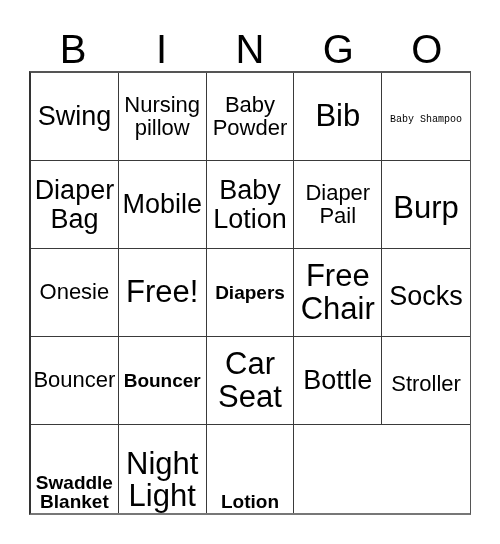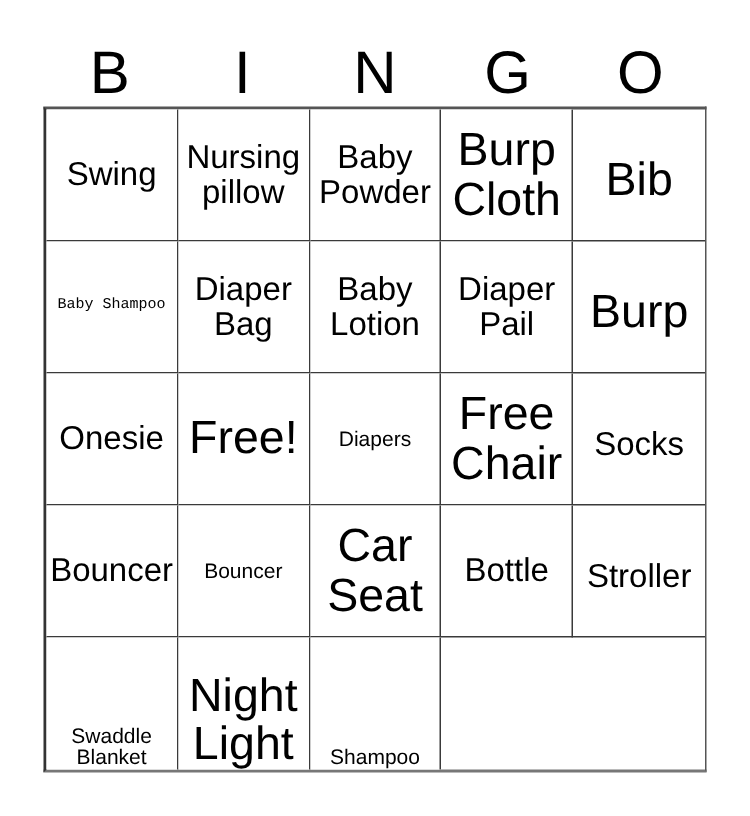--- a/index.html
+++ b/index.html
@@ -80,7 +80,7 @@
   }
   
   .fs-xl   { font-size: 31px; }
-  .fs-lg   { font-size: 22px; }
+  .fs-lg   { font-size: 27px; }
   .fs-md   { font-size: 22px; }
   .fs-sm   { font-size: 14px; }
   .fs-xs   { font-size: 10px; font-family: Liberation Mono, monospace; }

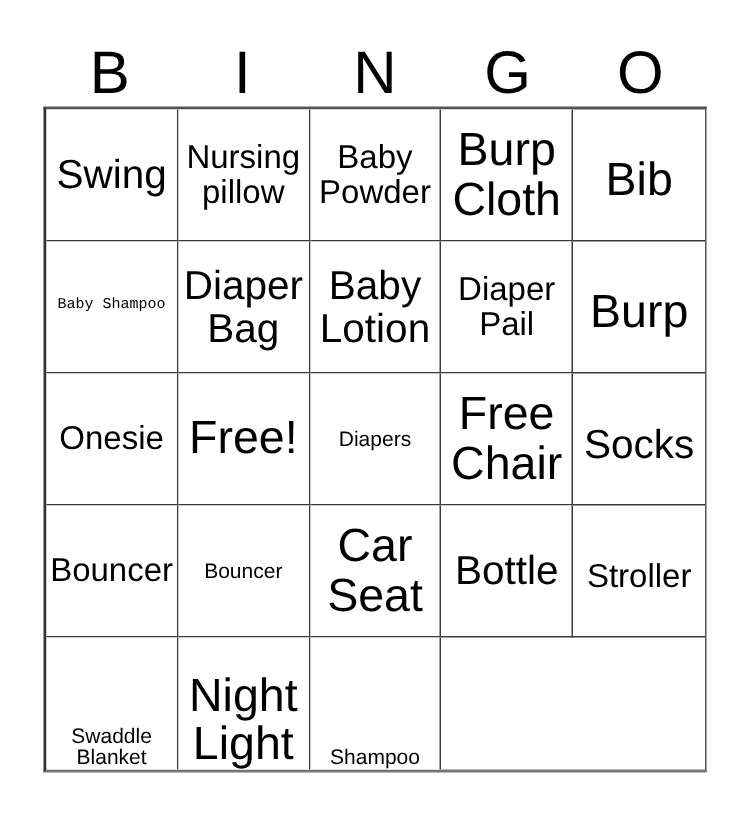--- a/index.html
+++ b/index.html
@@ -109,9 +109,6 @@
         <span class="cell-text fs-md">Baby Powder</span>
       </div>
       <div class="cell">
-        <span class="cell-text fs-xl">Burp Cloth</span>
-      </div>
-      <div class="cell">
         <span class="cell-text fs-xl">Bib</span>
       </div>
       <div class="cell">

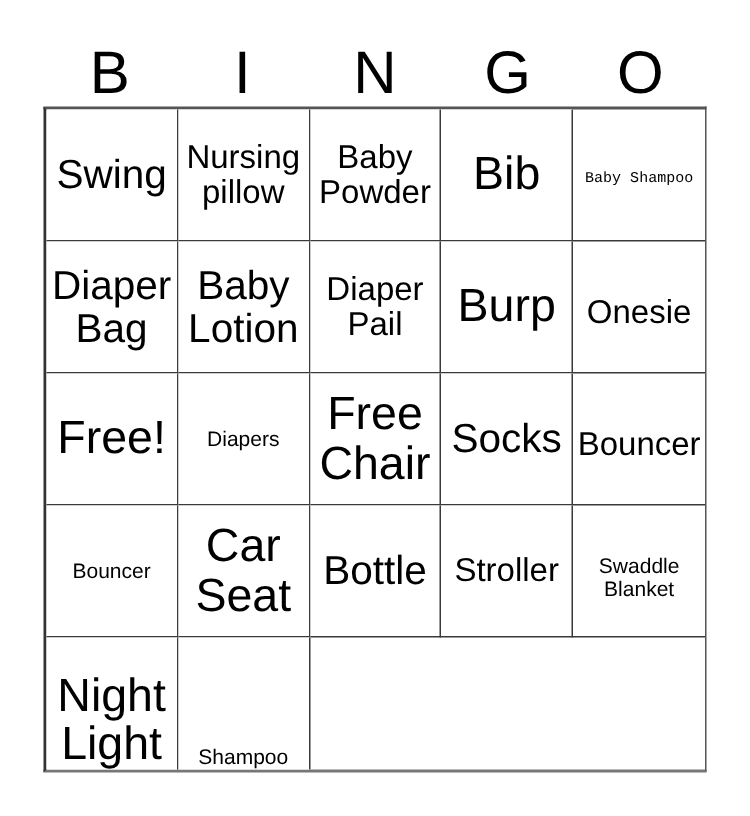--- a/index.html
+++ b/index.html
@@ -118,6 +118,9 @@
         <span class="cell-text fs-lg">Diaper Bag</span>
       </div>
       <div class="cell">
+        <span class="cell-text fs-lg">Mobile</span>
+      </div>
+      <div class="cell">
         <span class="cell-text fs-lg">Baby Lotion</span>
       </div>
       <div class="cell">

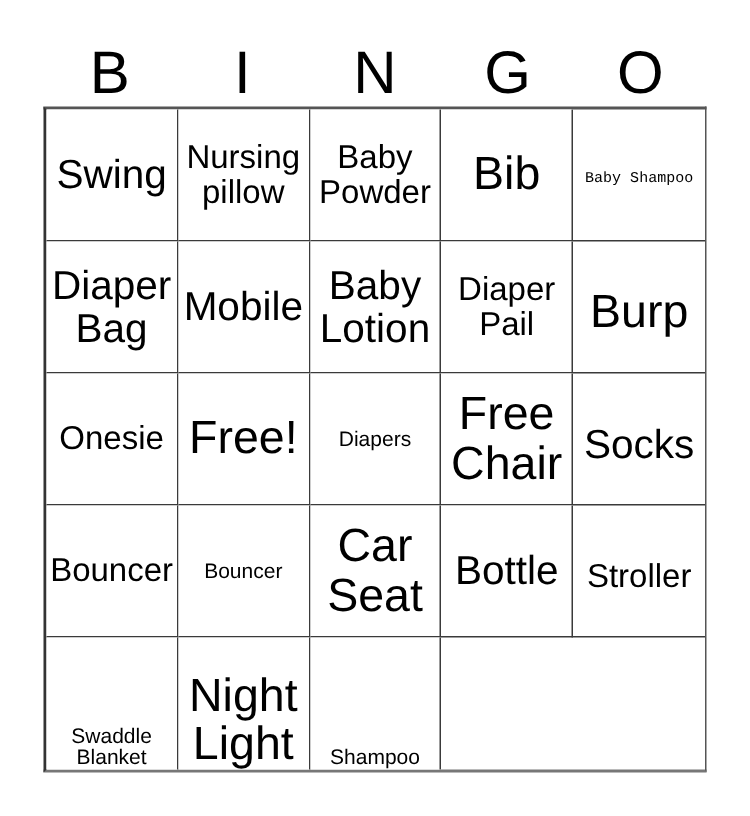--- a/index.html
+++ b/index.html
@@ -82,7 +82,7 @@
   .fs-xl   { font-size: 31px; }
   .fs-lg   { font-size: 27px; }
   .fs-md   { font-size: 22px; }
-  .fs-sm   { font-size: 14px; }
+  .fs-sm   { font-size: 19px; font-weight: bold; }
   .fs-xs   { font-size: 10px; font-family: Liberation Mono, monospace; }
 </style>
 </head>

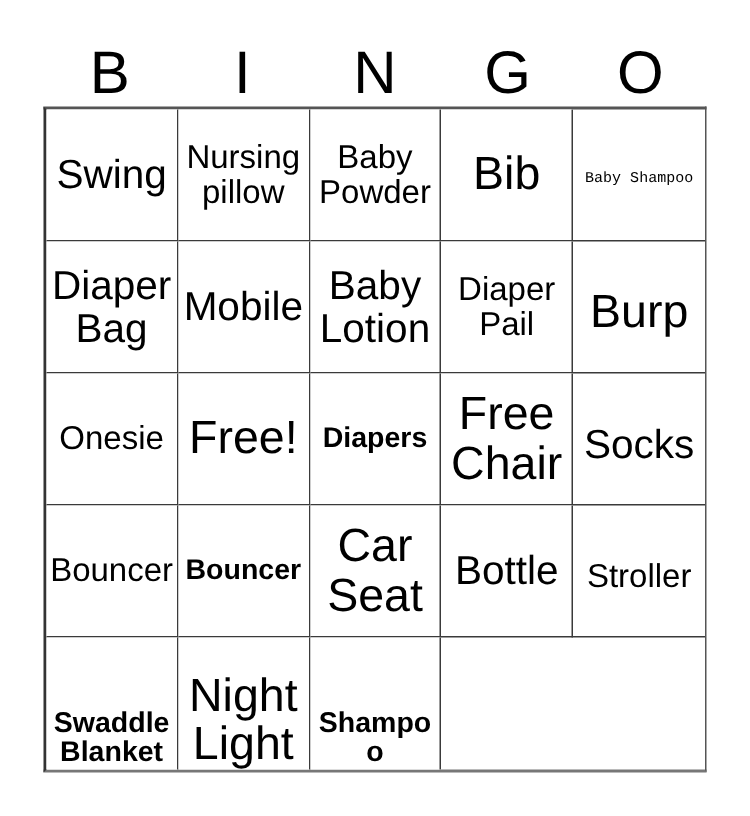--- a/index.html
+++ b/index.html
@@ -166,7 +166,7 @@
         <span class="cell-text fs-xl">Night Light</span>
       </div>
       <div class="cell">
-        <span class="cell-text fs-sm">Shampoo</span>
+        <span class="cell-text fs-sm">Lotion</span>
       </div>
     </div>
 

